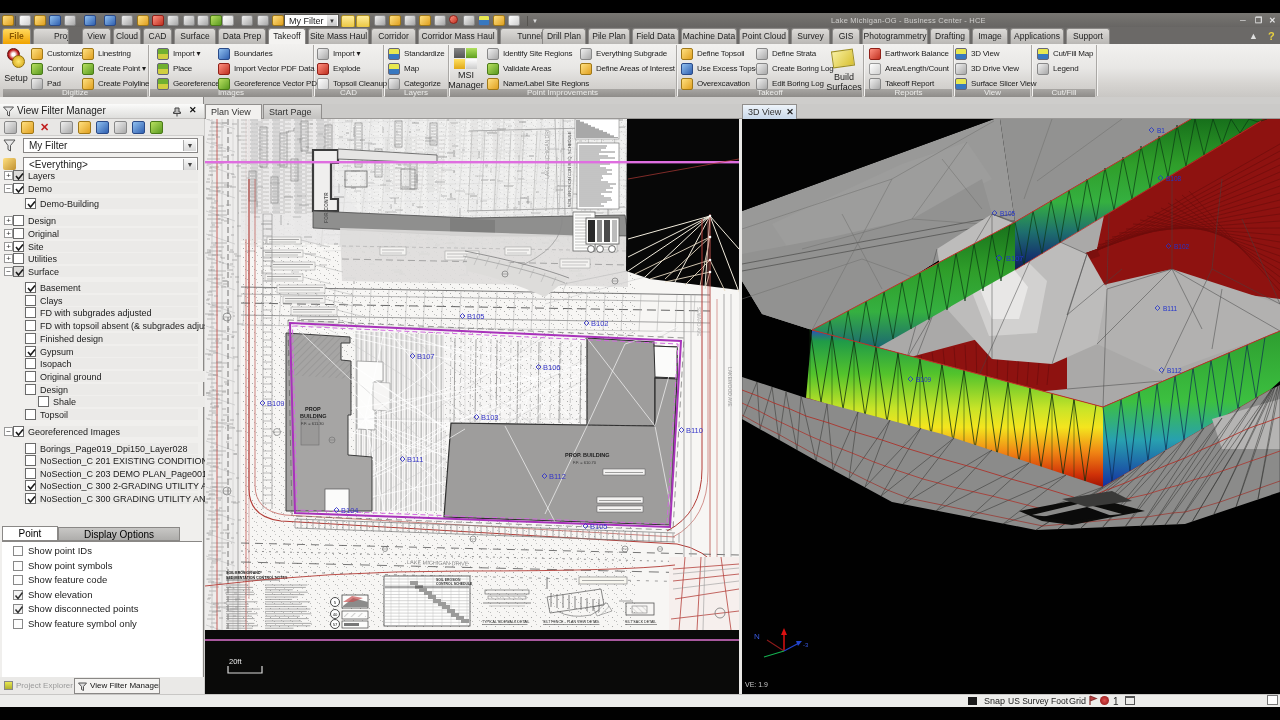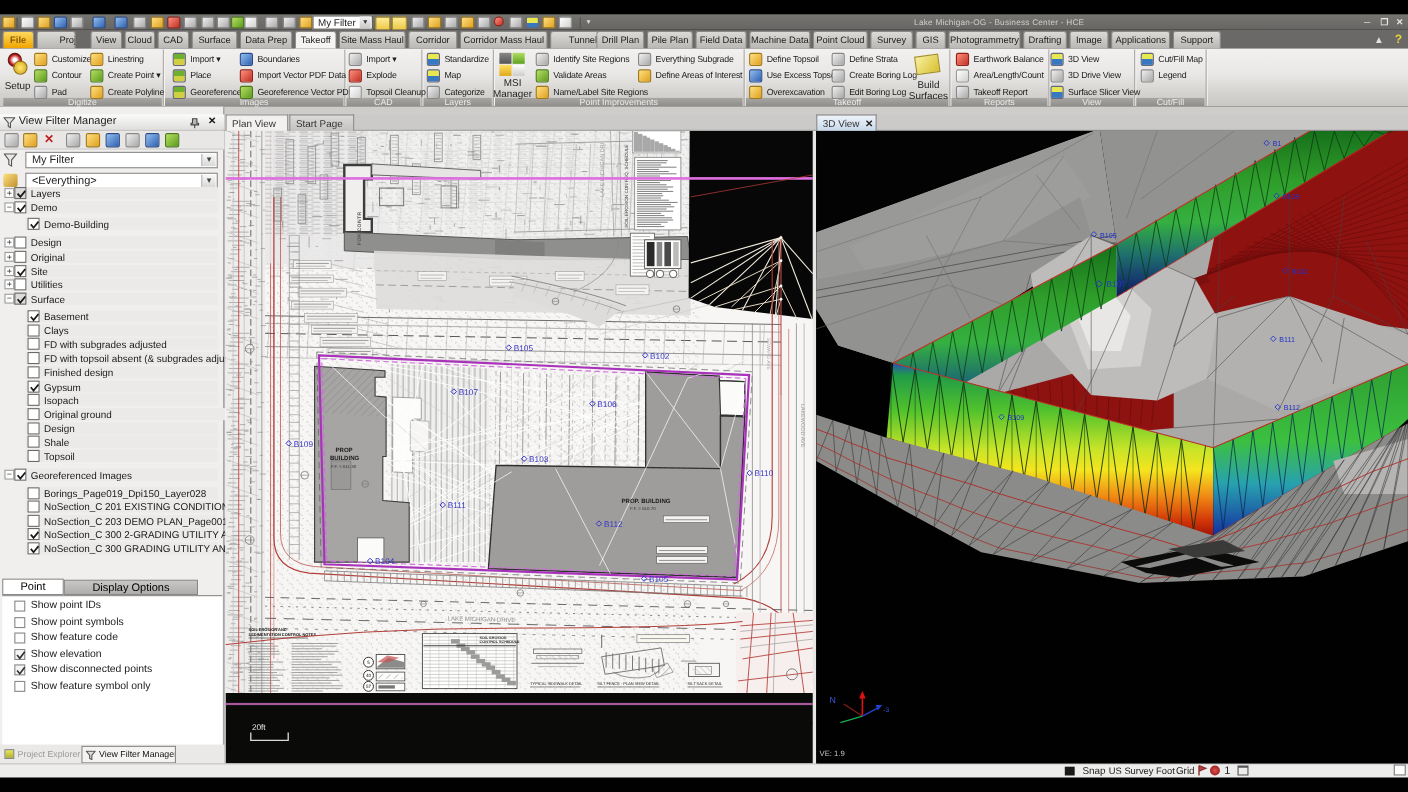--- a/index.html
+++ b/index.html
@@ -493,7 +493,7 @@
       <span class="cb" style="left:25px;"></span>
       <span class="ttx" style="left:40px;">Design</span>
     </div>
-    <div class="trow" style="left:0; top:397px; width:204px;">
+    <div class="trow" style="left:13px; top:397px; width:204px;">
       <span class="bg" style="left:23px; right:6px;"></span>
       <span class="cb" style="left:25px;"></span>
       <span class="ttx" style="left:40px;">Shale</span>

